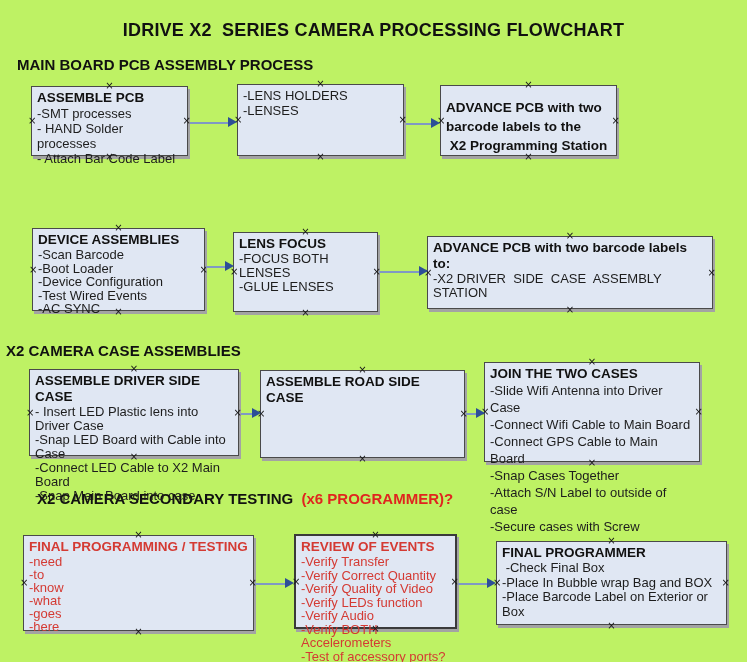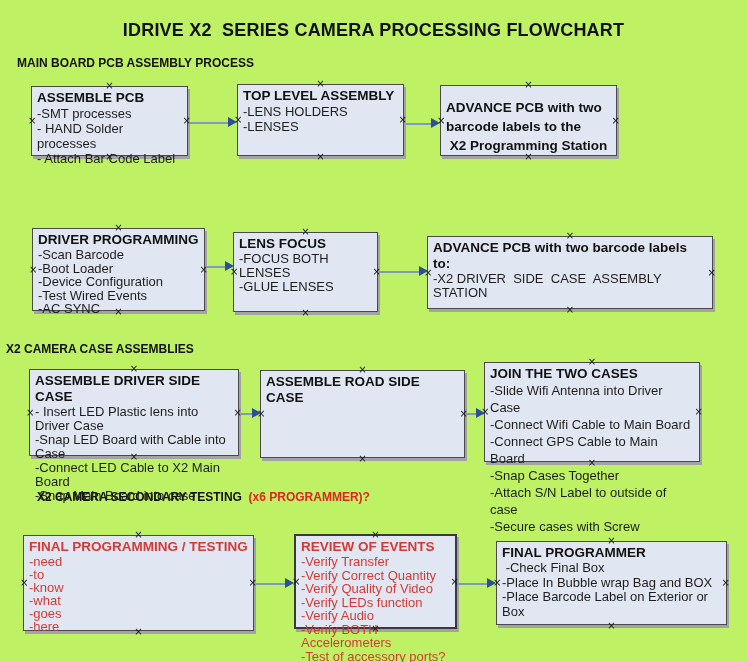--- a/index.html
+++ b/index.html
@@ -12,7 +12,7 @@
     font-size:18px;font-weight:bold;letter-spacing:.2px;white-space:pre-wrap;color:#111;
   }
   .sec-heading{
-    position:absolute;font-size:12px;font-weight:bold;white-space:pre-wrap;color:#111;
+    position:absolute;font-size:15px;font-weight:bold;white-space:pre-wrap;color:#111;
   }
   .sec-heading .red-part{color:#e0251f;}
   .h0{left:17px;top:56px;}

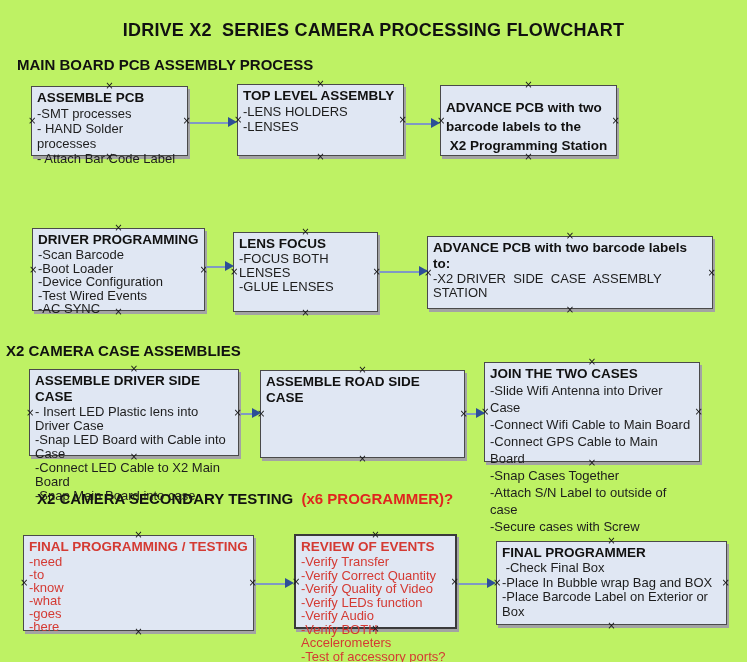--- a/index.html
+++ b/index.html
@@ -105,7 +105,6 @@
     <span class="anc anc-b">×</span>
     <span class="anc anc-l">×</span>
     <span class="anc anc-r">×</span>
-    <div class="fcbox-title">TOP LEVEL ASSEMBLY</div>
     <div class="fcbox-body">-LENS HOLDERS
 -LENSES</div>
   </div>

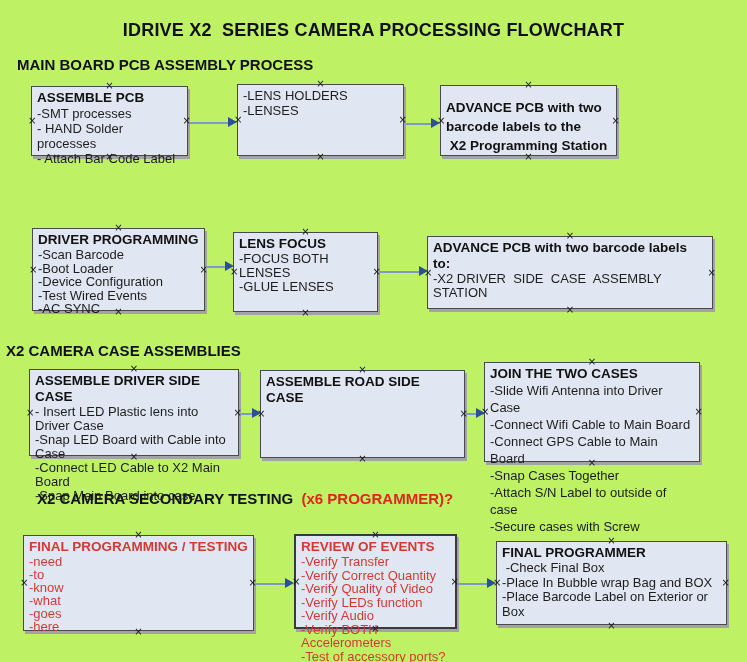--- a/index.html
+++ b/index.html
@@ -131,7 +131,7 @@
     <span class="anc anc-b">×</span>
     <span class="anc anc-l">×</span>
     <span class="anc anc-r">×</span>
-    <div class="fcbox-title">DRIVER PROGRAMMING</div>
+    <div class="fcbox-title">DEVICE ASSEMBLIES</div>
     <div class="fcbox-body">-Scan Barcode
 -Boot Loader
 -Device Configuration

